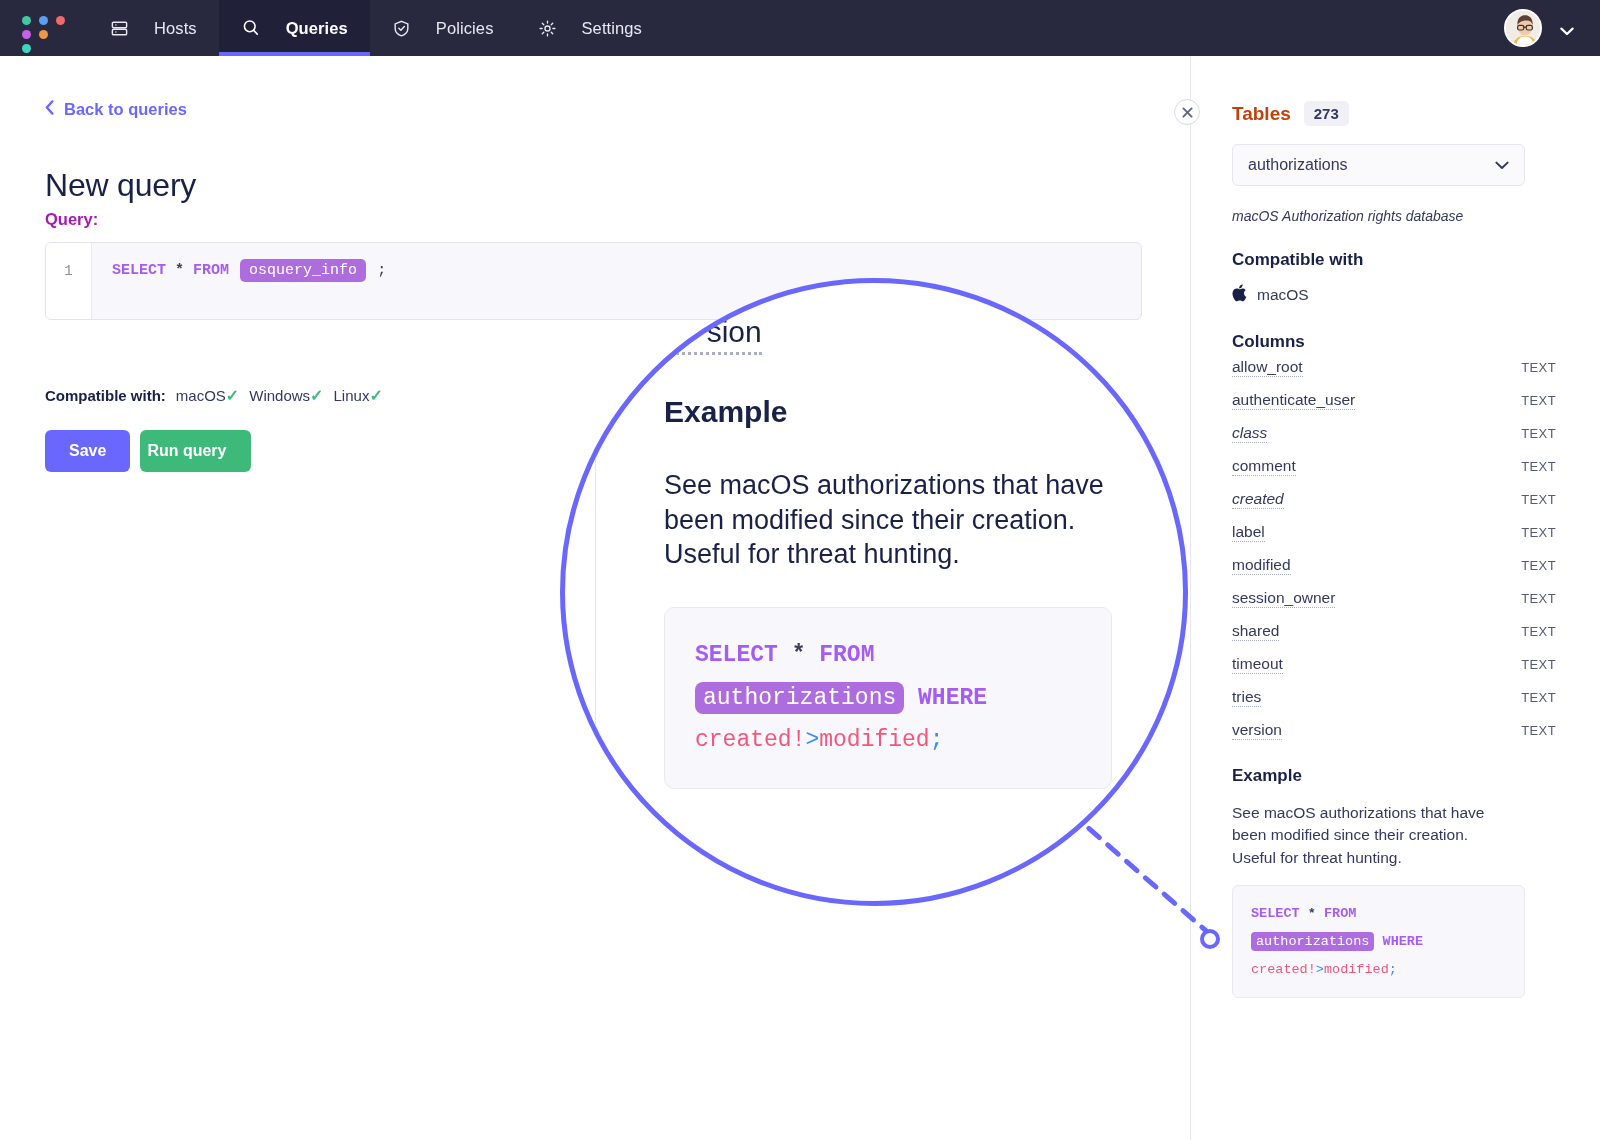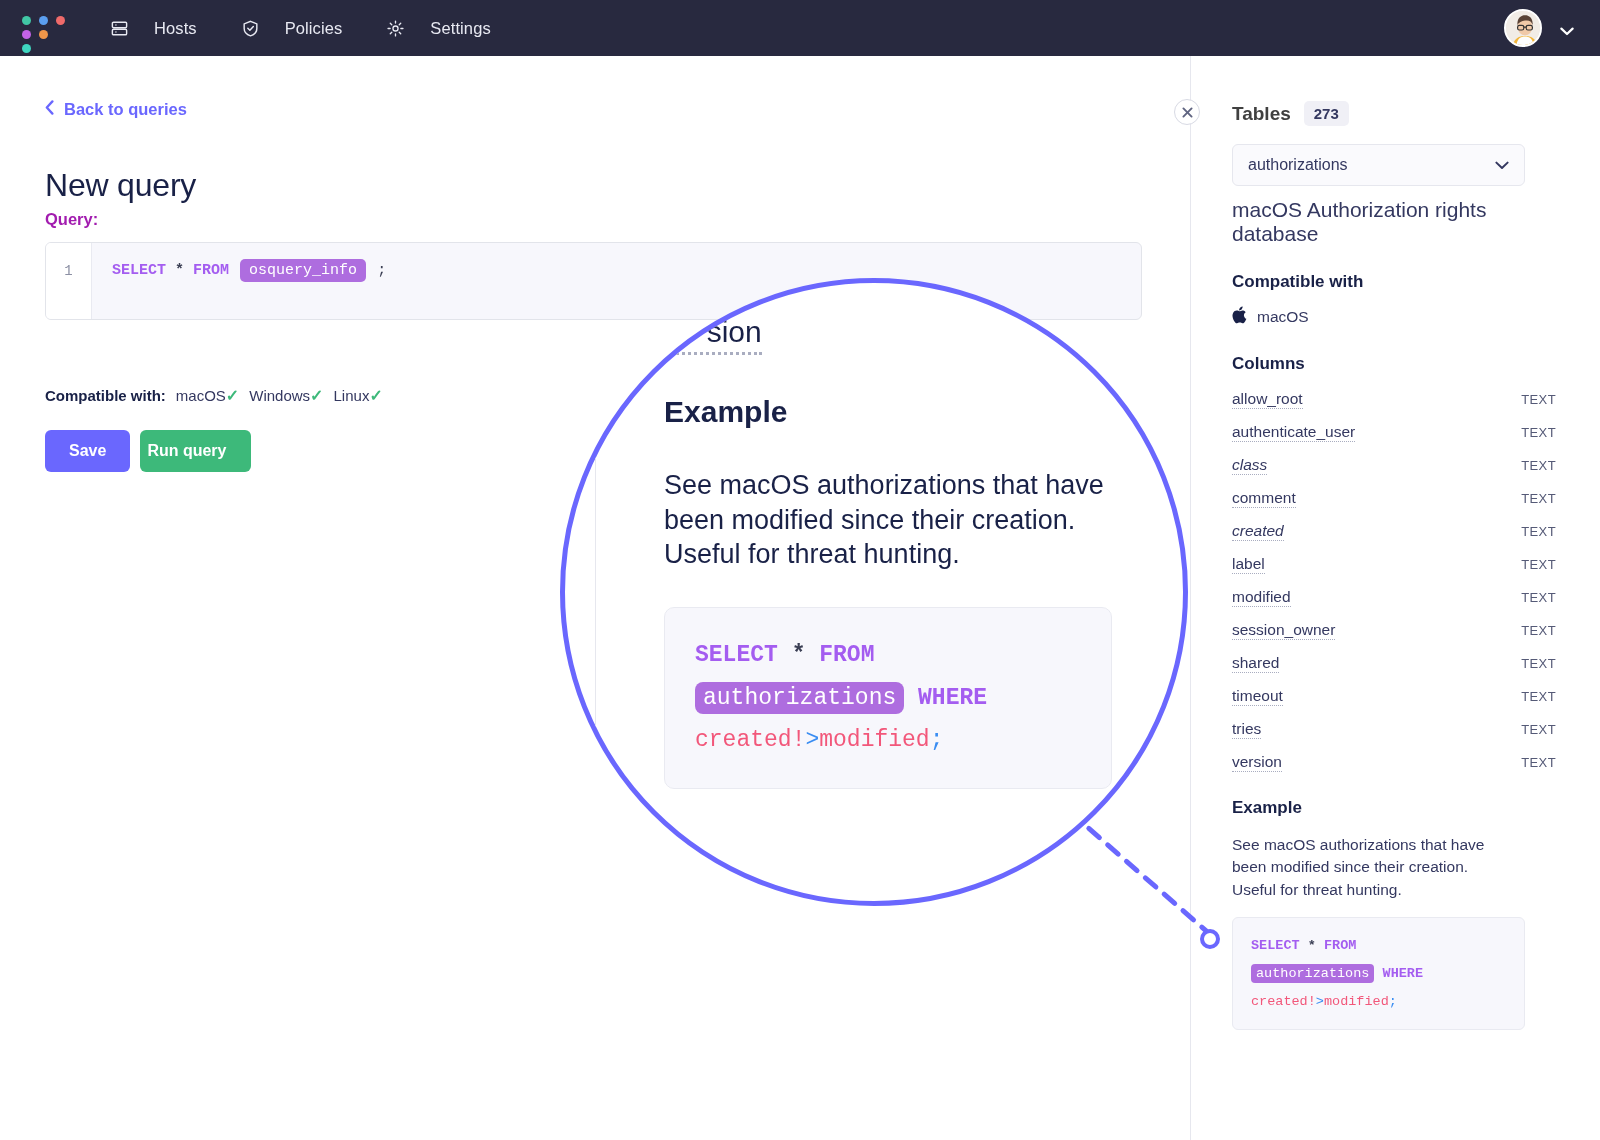--- a/index.html
+++ b/index.html
@@ -232,6 +232,15 @@
       <span>Hosts</span>
     </div>
 
+    <div class="navitem active">
+      <span>
+        <svg width="20" height="20" viewBox="0 0 24 24" fill="none" stroke="#ffffff" stroke-width="1.9">
+          <circle cx="10.5" cy="10" r="6.4"></circle>
+            <line x1="15.2" y1="14.8" x2="19.5" y2="19.3" stroke-linecap="round"></line>
+        </svg>
+      </span>
+      <span>Queries</span>
+    </div>
 
 
     <div class="navitem">

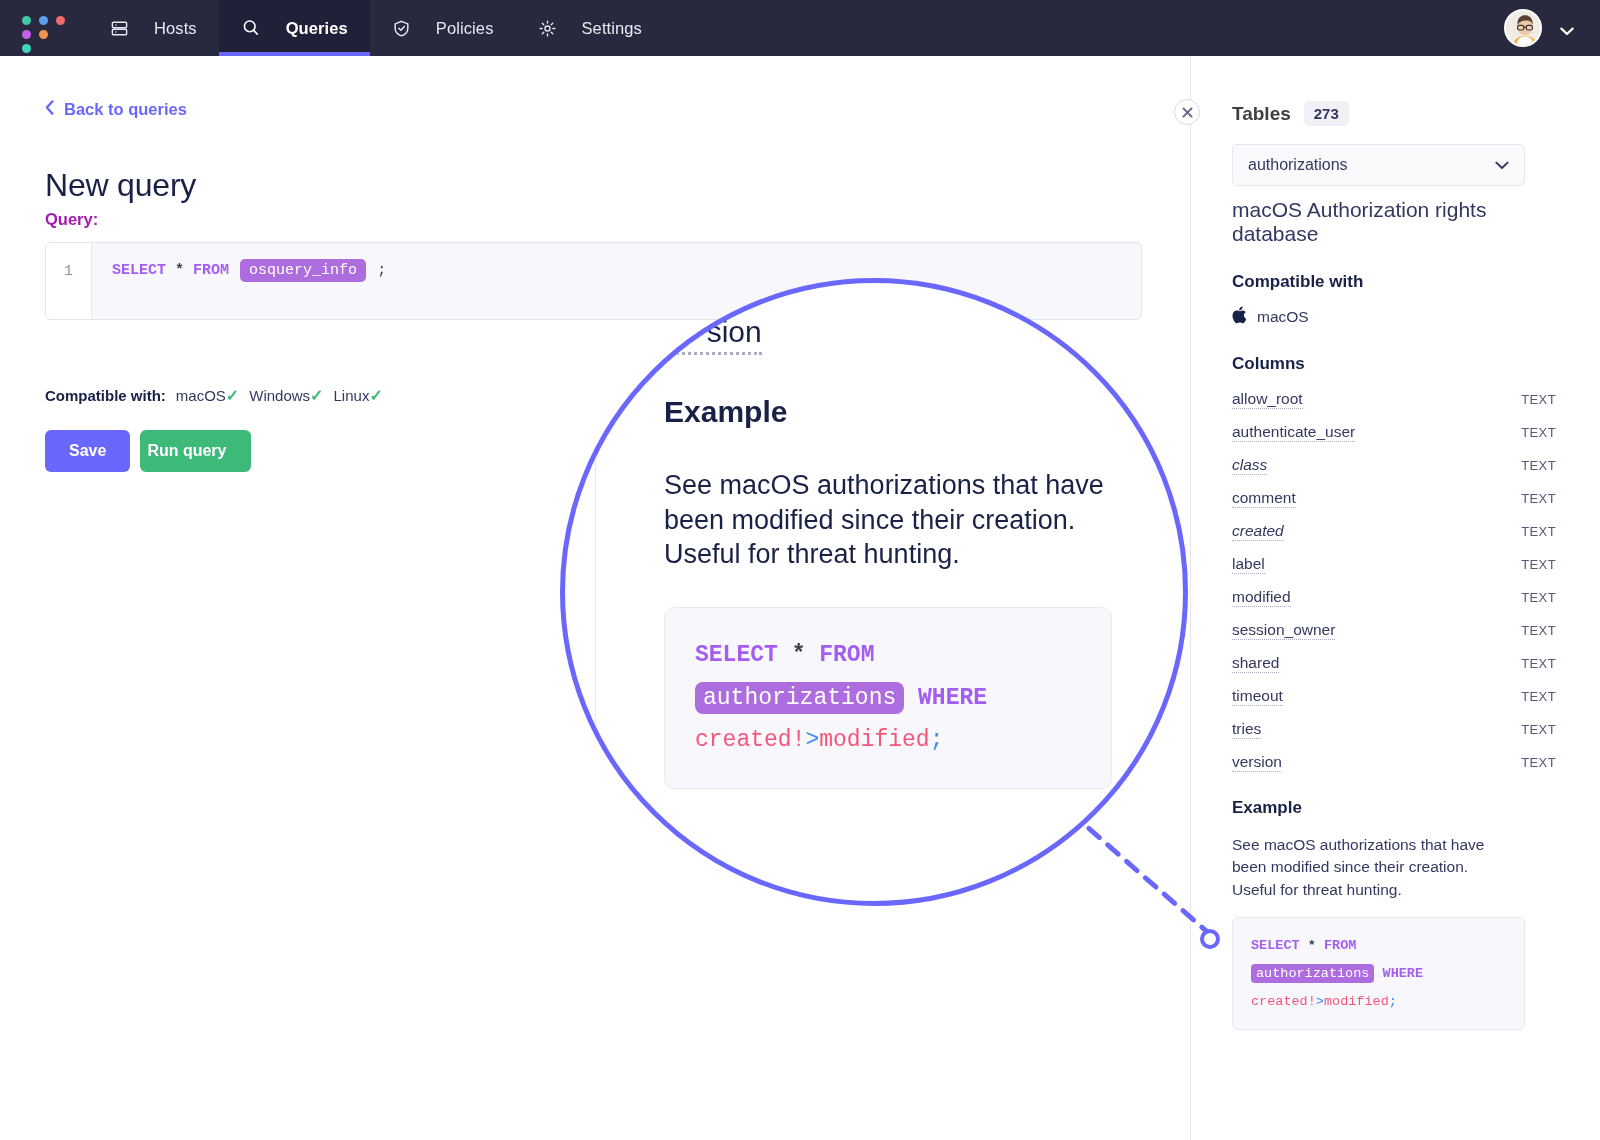--- a/index.html
+++ b/index.html
@@ -128,7 +128,7 @@
     padding: 45px 44px 0 41px;
   }
   #tablesHead { display: flex; align-items: center; gap: 13px; }
-  #tablesHead .t { font-size: 19px; font-weight: bold; color: #404040; }
+  #tablesHead .t { font-size: 19px; font-weight: bold; color: #c2410c; }
   #tablesHead .badge {
     background: #f0f0f6; color: #343860; font-size: 15px; font-weight: bold;
     border-radius: 5px; padding: 4px 10px;

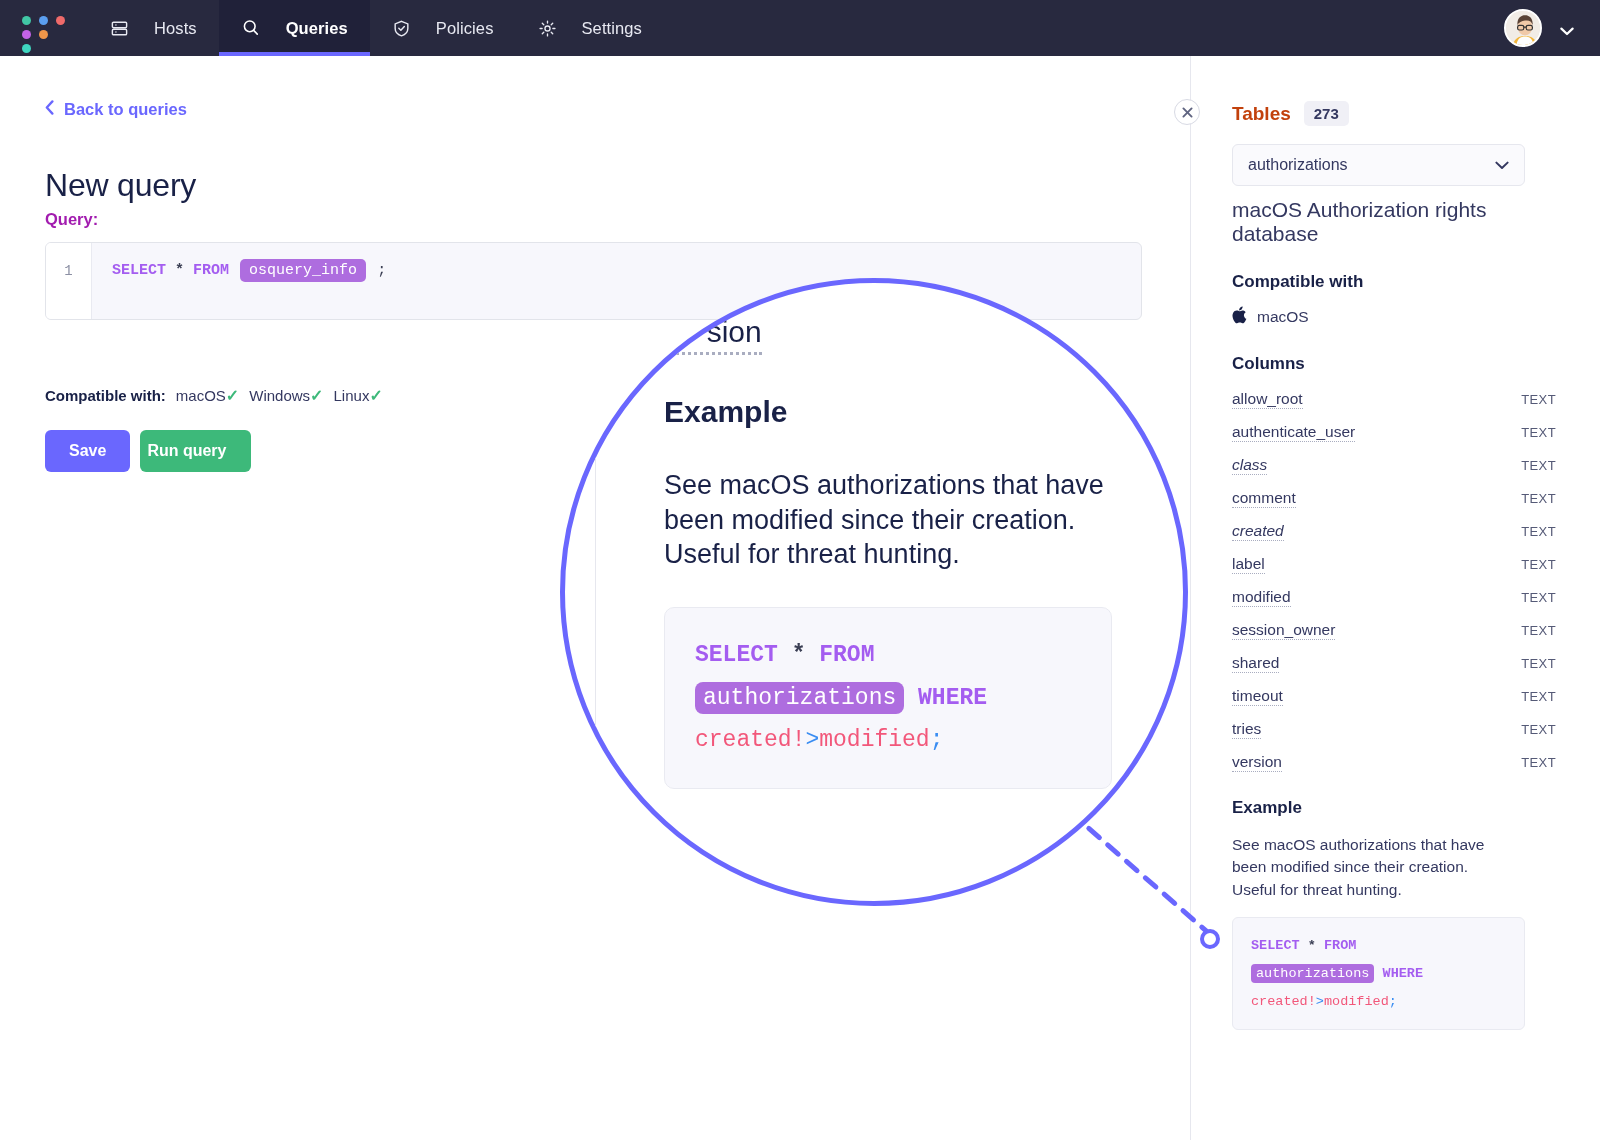--- a/index.html
+++ b/index.html
@@ -139,7 +139,7 @@
     display: flex; align-items: center; justify-content: space-between;
     padding: 0 15px; font-size: 16px; color: #343860; cursor: pointer;
   }
-  #tabledesc { margin-top: 12px; font-size: 21px; color: #343860; }
+  #tabledesc { margin-top: 22px; font-size: 14px; color: #343860; font-style: italic; }
   .secthead { margin-top: 26px; font-size: 17px; font-weight: bold; color: #192147; }
   #compatmac { margin-top: 14px; display: flex; align-items: center; gap: 10px;
                font-size: 15.5px; color: #343860; }

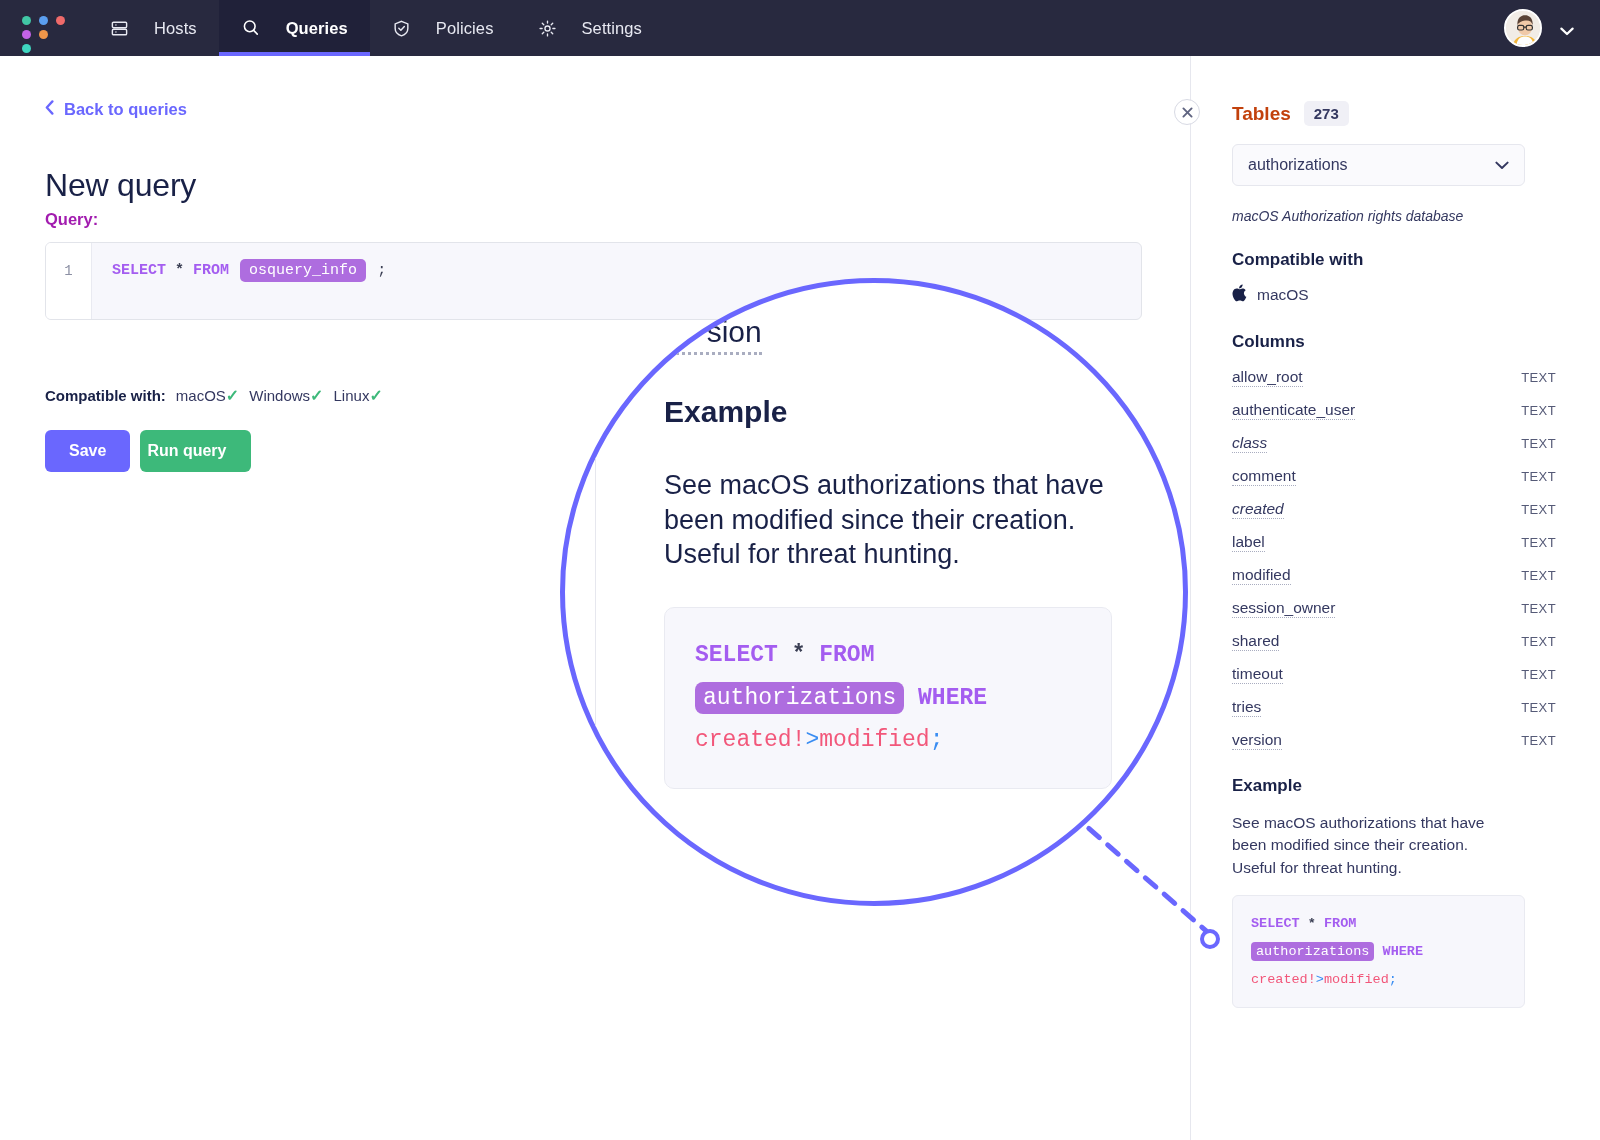--- a/index.html
+++ b/index.html
@@ -143,7 +143,7 @@
   .secthead { margin-top: 26px; font-size: 17px; font-weight: bold; color: #192147; }
   #compatmac { margin-top: 14px; display: flex; align-items: center; gap: 10px;
                font-size: 15.5px; color: #343860; }
-  #columns { margin-top: 16px; }
+  #columns { margin-top: 6px; }
   .colrow {
     display: flex; align-items: baseline; justify-content: space-between;
     margin-bottom: 14px;

